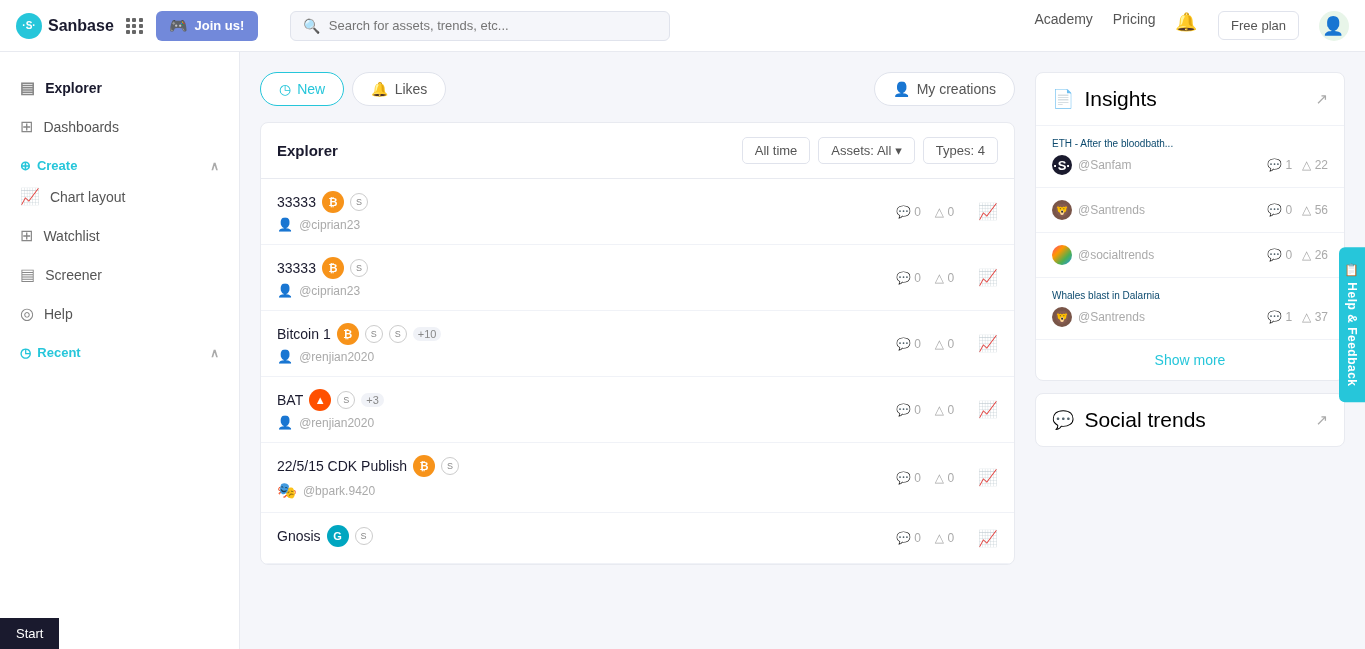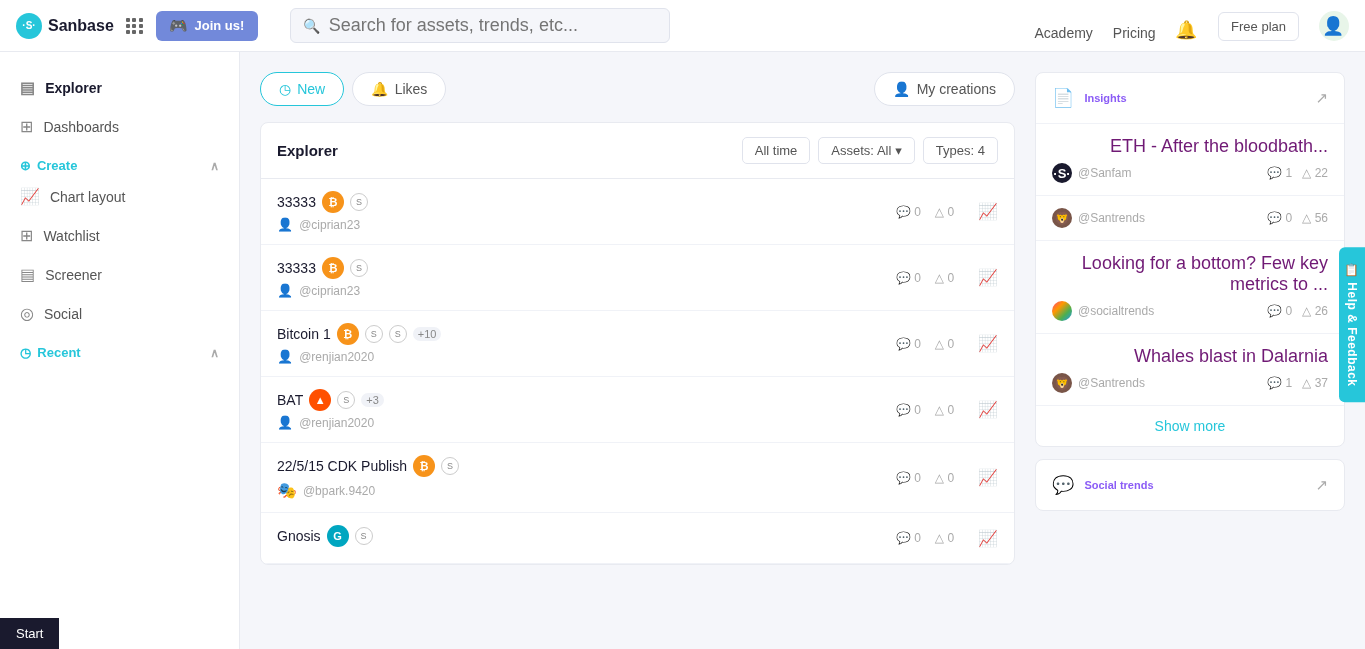--- a/index.html
+++ b/index.html
@@ -25,7 +25,7 @@
       background: #f5f6fa; border: 1px solid #e0e3ec; border-radius: 6px;
       padding: 6px 12px; gap: 8px; margin-left: 20px;
     }
-    .search-bar input { border: none; background: transparent; outline: none; font-size: 18px; width: 100%; color: #555; }
+    .search-bar input { border: none; background: transparent; outline: none; font-size: 13px; width: 100%; color: #555; }
     .nav-right { display: flex; align-items: flex-end; gap: 20px; margin-left: auto; }
     .nav-link { color: #555; text-decoration: none; font-size: 14px; cursor: pointer; }
     .bell-icon { font-size: 18px; color: #666; cursor: pointer; }

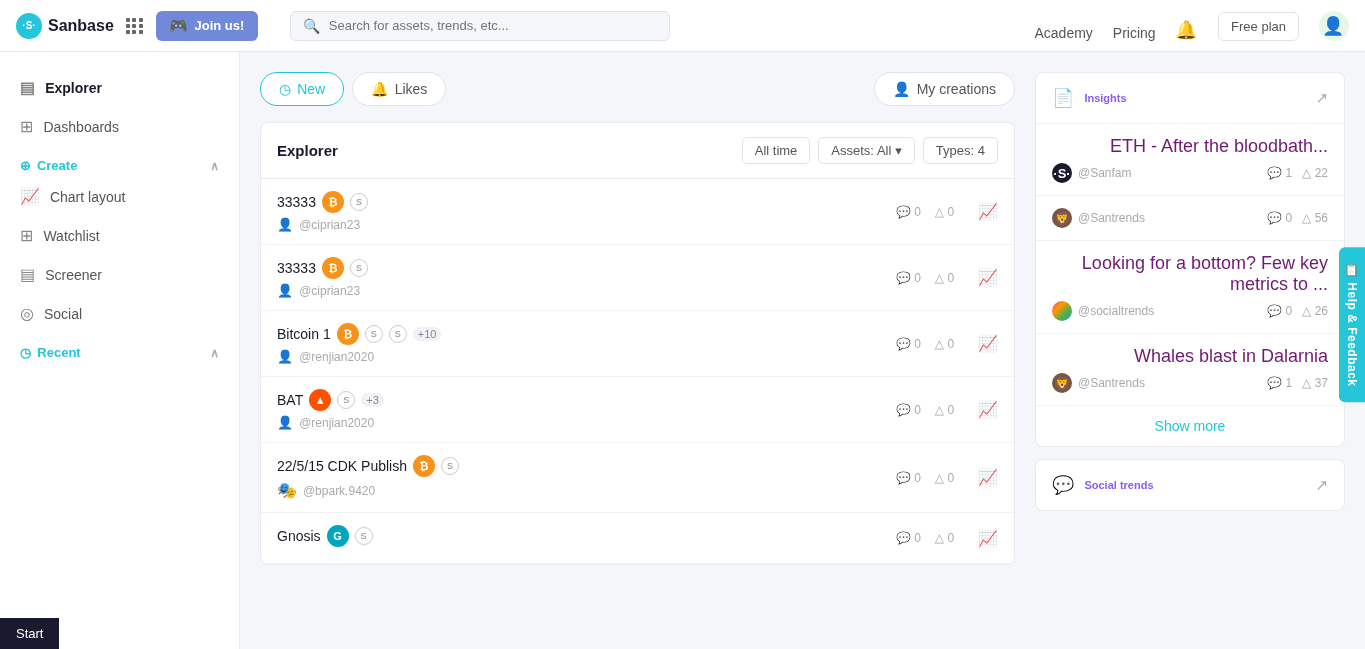--- a/index.html
+++ b/index.html
@@ -26,7 +26,7 @@
       padding: 6px 12px; gap: 8px; margin-left: 20px;
     }
     .search-bar input { border: none; background: transparent; outline: none; font-size: 13px; width: 100%; color: #555; }
-    .nav-right { display: flex; align-items: flex-end; gap: 20px; margin-left: auto; }
+    .nav-right { display: flex; align-items: flex-start; gap: 20px; margin-left: auto; }
     .nav-link { color: #555; text-decoration: none; font-size: 14px; cursor: pointer; }
     .bell-icon { font-size: 18px; color: #666; cursor: pointer; }
     .free-plan-btn {

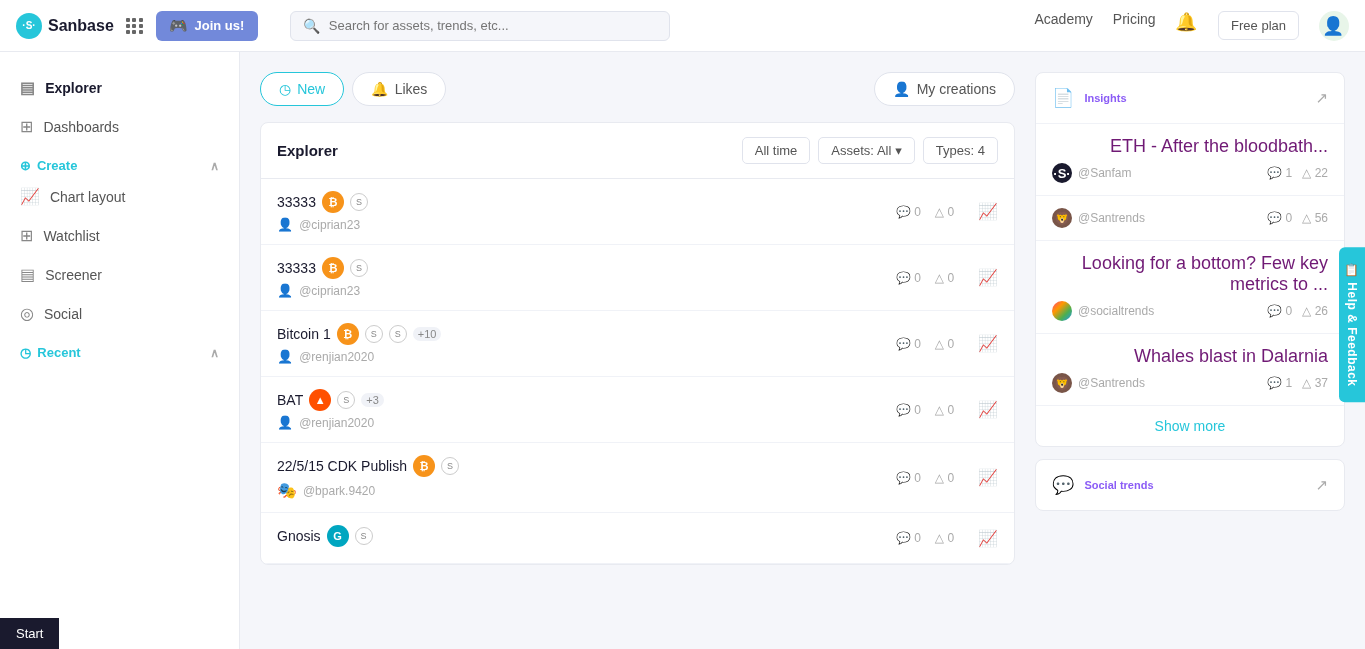--- a/index.html
+++ b/index.html
@@ -126,7 +126,7 @@
     }
     .panel-title-wrap { display: flex; align-items: center; gap: 10px; }
     .panel-icon { font-size: 18px; }
-    .panel-title { font-size: 11px; font-weight: 700; color: #8b5cf6; }
+    .panel-title { font-size: 21px; font-weight: 400; color: #000000; }
     .external-link { color: #aaa; cursor: pointer; font-size: 15px; }
 
     

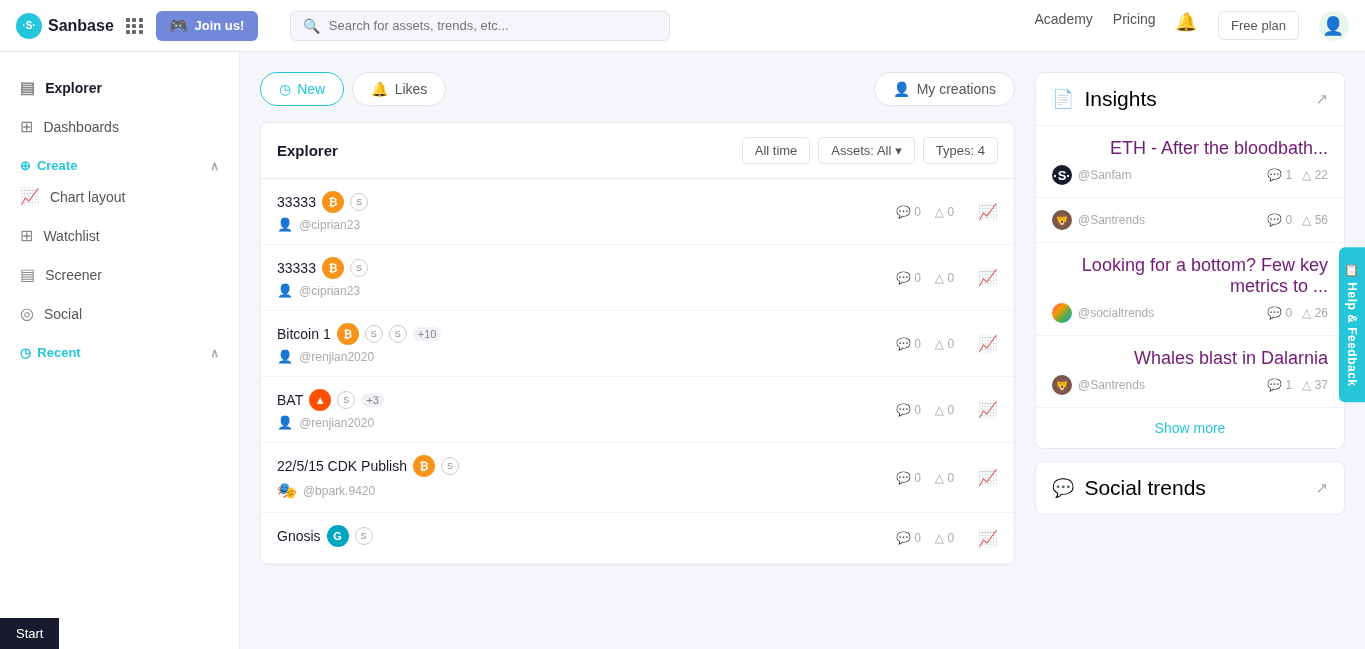--- a/index.html
+++ b/index.html
@@ -133,7 +133,7 @@
     .insight-row {
       padding: 12px 16px; border-bottom: 1px solid #f0f2f7; cursor: pointer;
     }
-    .insight-title { font-size: 18px; font-weight: 500; color: #701a75; margin-bottom: 6px; text-align: right; }
+    .insight-title { font-size: 10px; font-weight: 500; color: #0c4a6e; margin-bottom: 6px; }
     .insight-meta { display: flex; align-items: center; justify-content: space-between; }
     .insight-author { display: flex; align-items: center; gap: 6px; font-size: 12px; color: #aaa; }
     .author-dot { width: 20px; height: 20px; border-radius: 50%; display: flex; align-items: center; justify-content: center; font-size: 9px; color: #fff; font-weight: 700; }

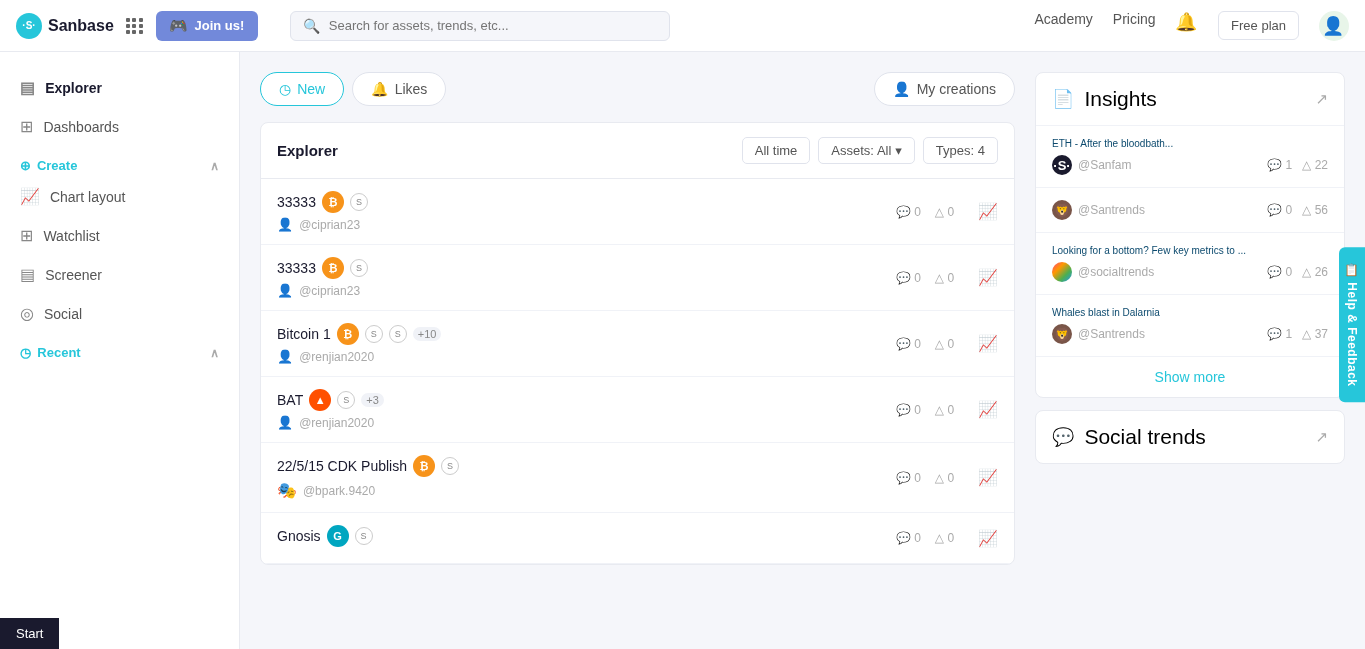--- a/index.html
+++ b/index.html
@@ -458,7 +458,6 @@
         </div>
 
         <div class="insight-row">
-          <div class="insight-title">Looking for a bottom? Few key metrics to ...</div>
           <div class="insight-meta">
             <div class="insight-author">
               <div class="author-dot author-social"></div>

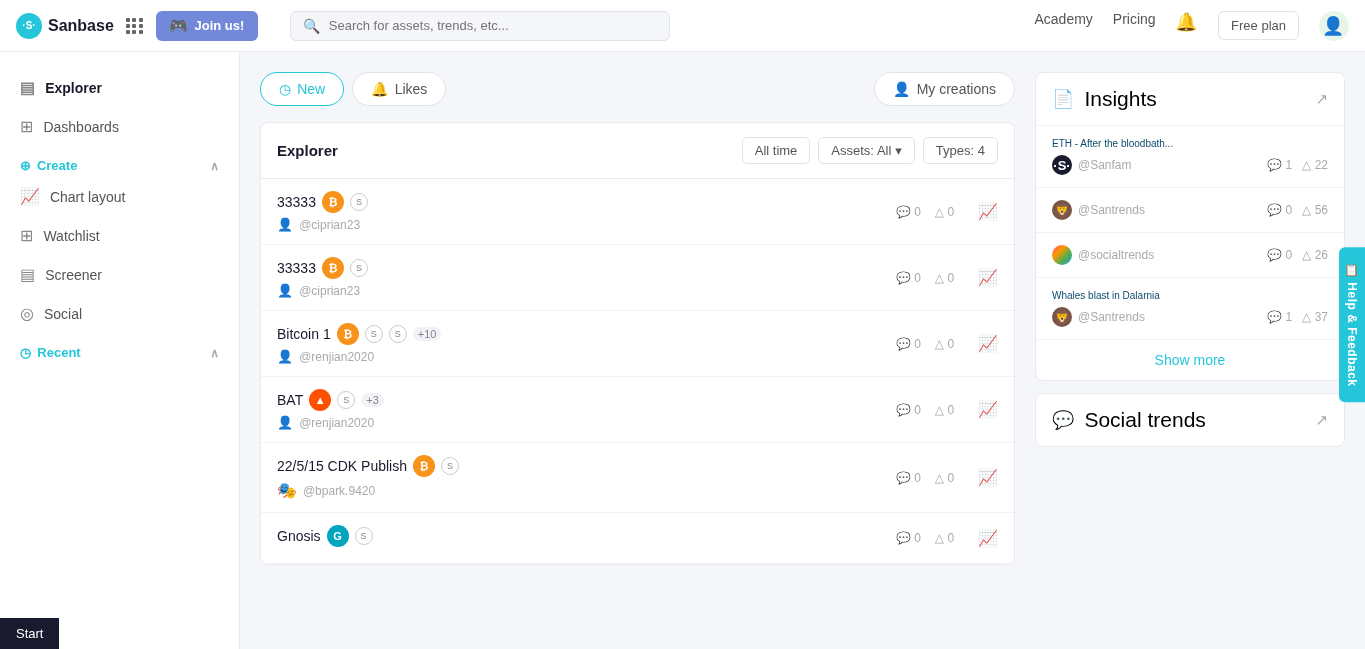--- a/index.html
+++ b/index.html
@@ -245,7 +245,7 @@
     </div>
     <div class="sidebar-item">
       <span class="icon">◎</span>
-      <span>Social</span>
+      <span>Help</span>
     </div>
 
     <div class="sidebar-section">

